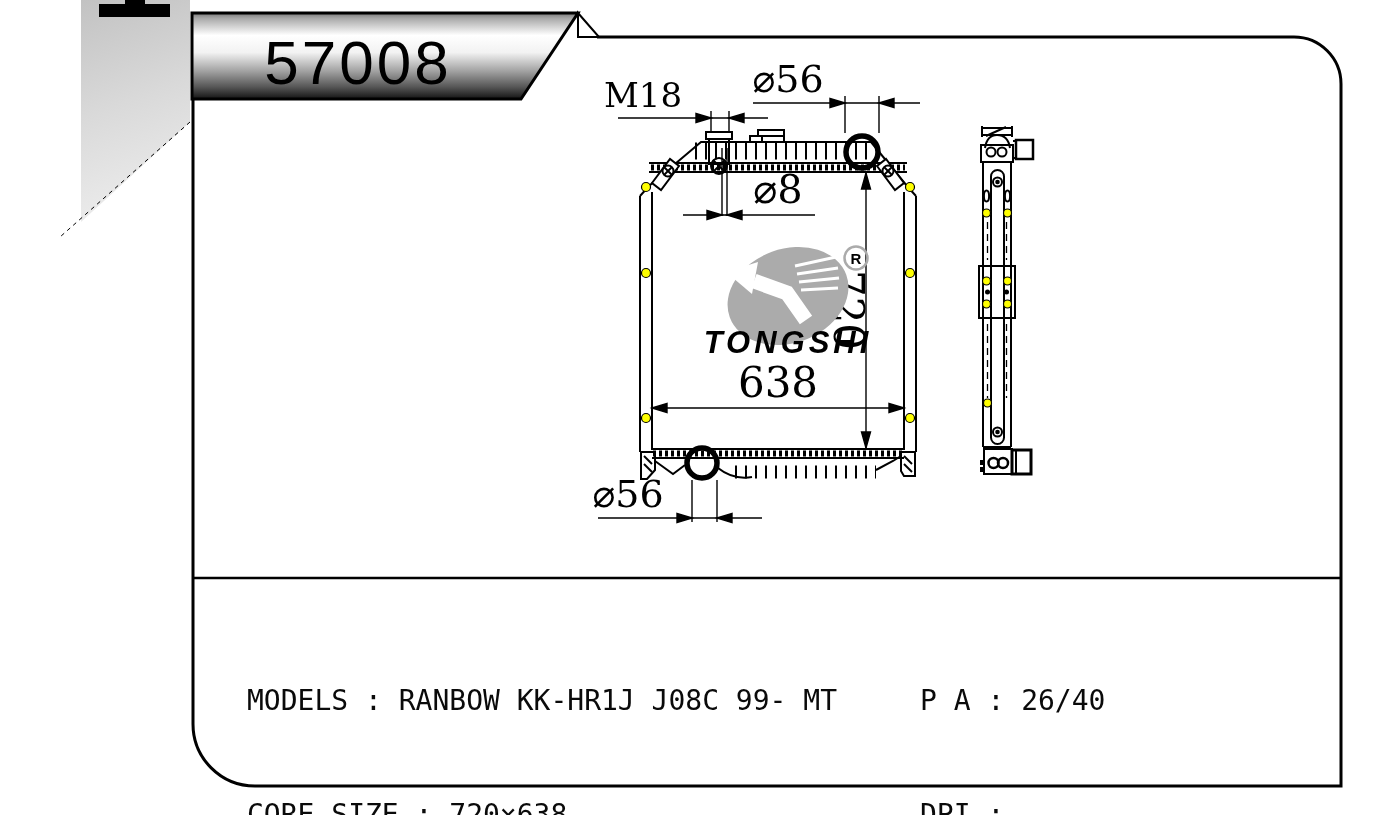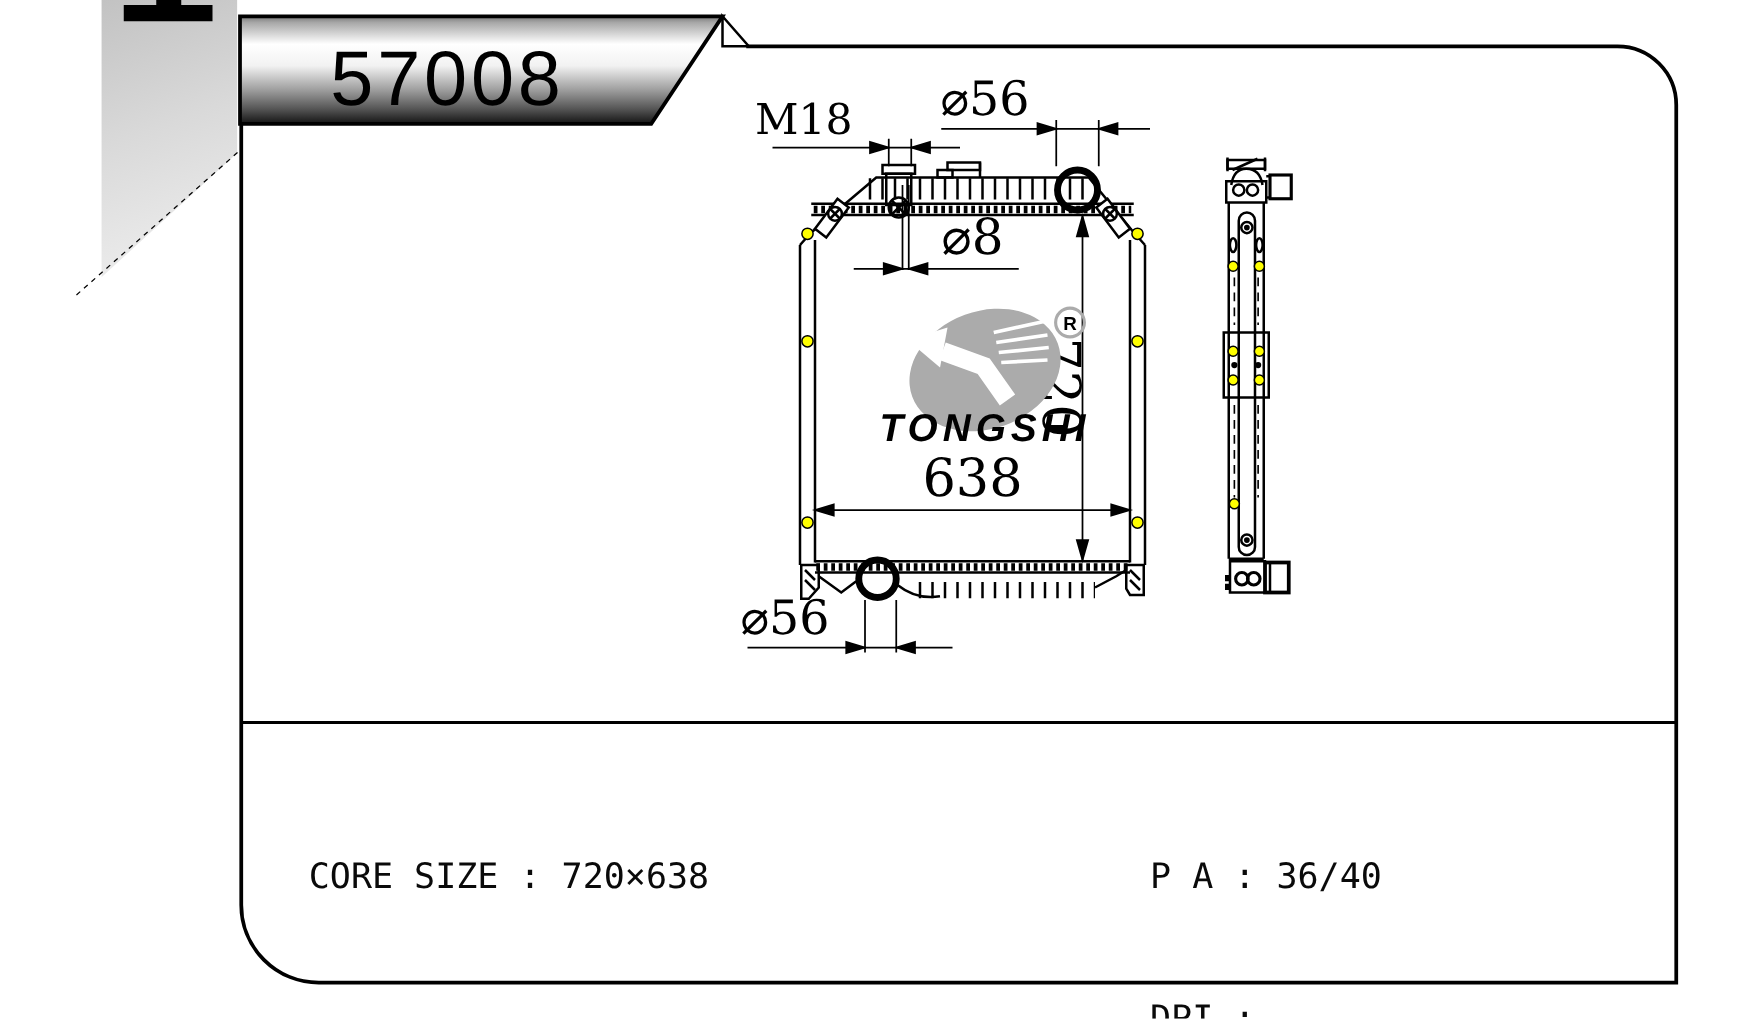--- a/index.html
+++ b/index.html
@@ -256,6 +256,7 @@
   </svg>
 
   <div class="specs specs-left">
+    <div>MODELS : RANBOW KK-HR1J J08C 99- MT</div>
     <div>CORE SIZE : 720×638</div>
     
     

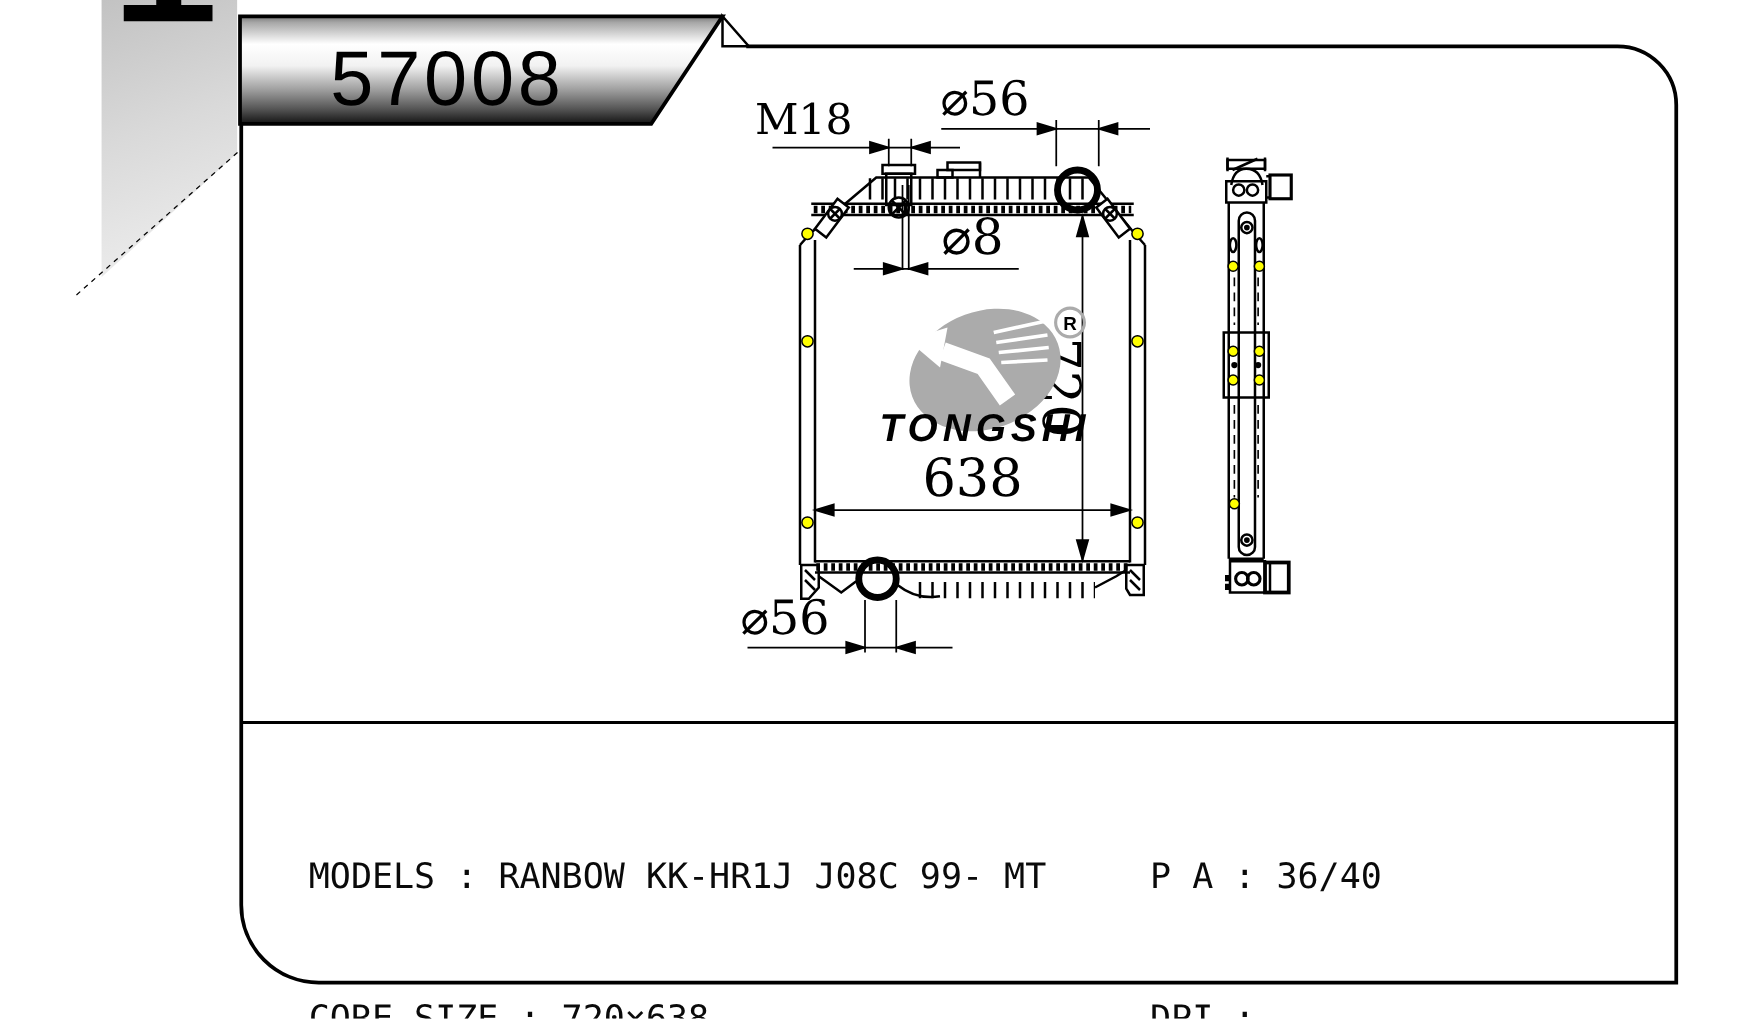--- a/index.html
+++ b/index.html
@@ -262,7 +262,7 @@
     
   </div>
   <div class="specs specs-right">
-    <div>P A : 36/40</div>
+    <div>P A : 26/40</div>
     <div>DPI :</div>
     
     

